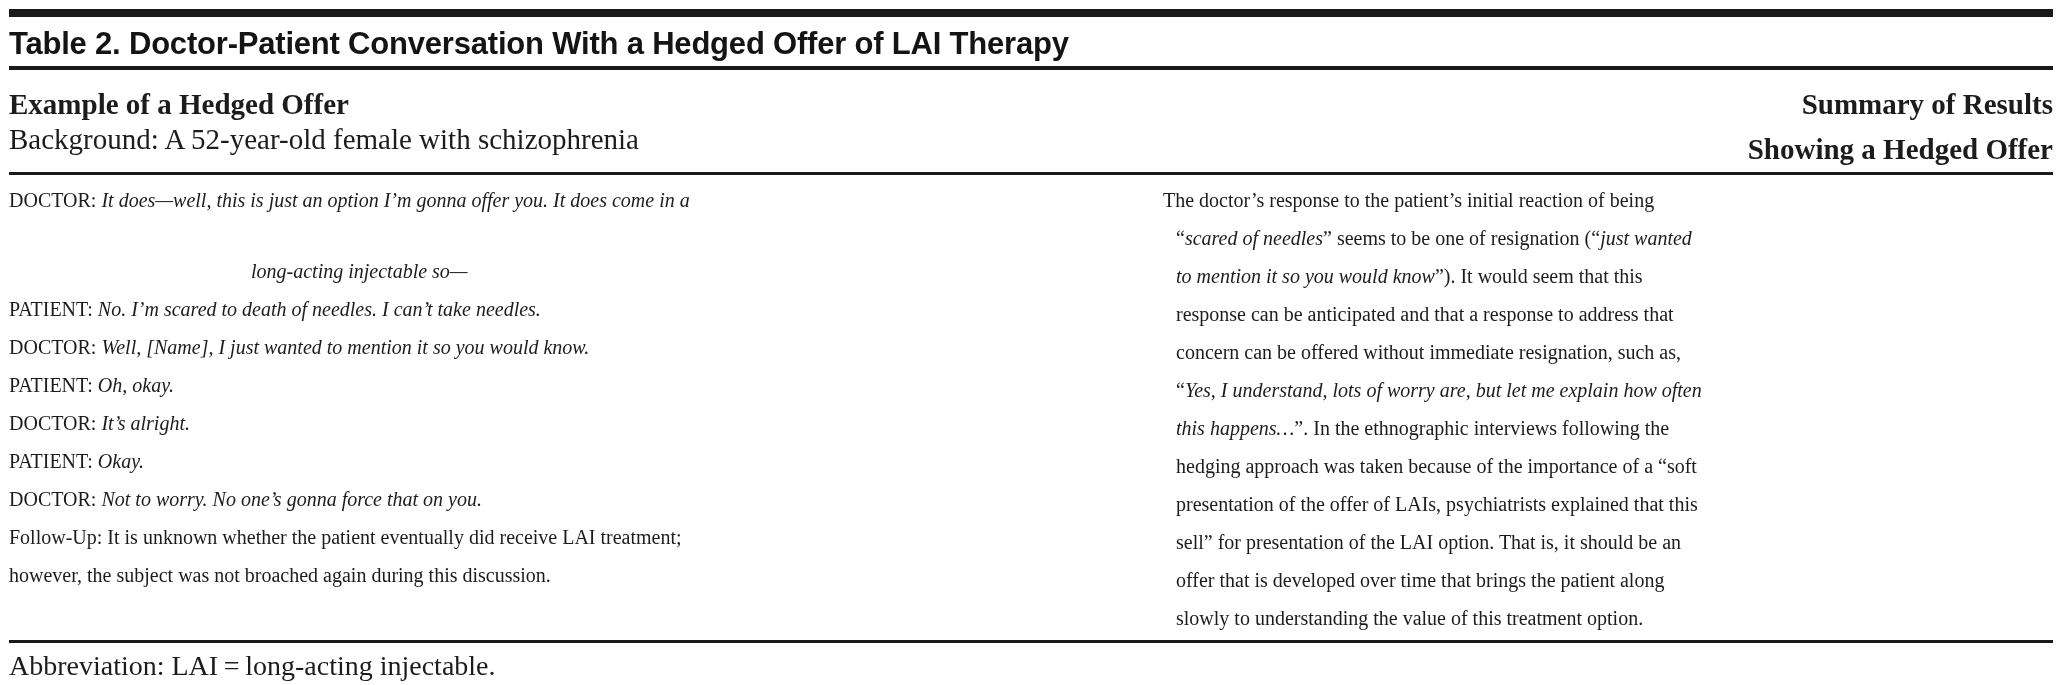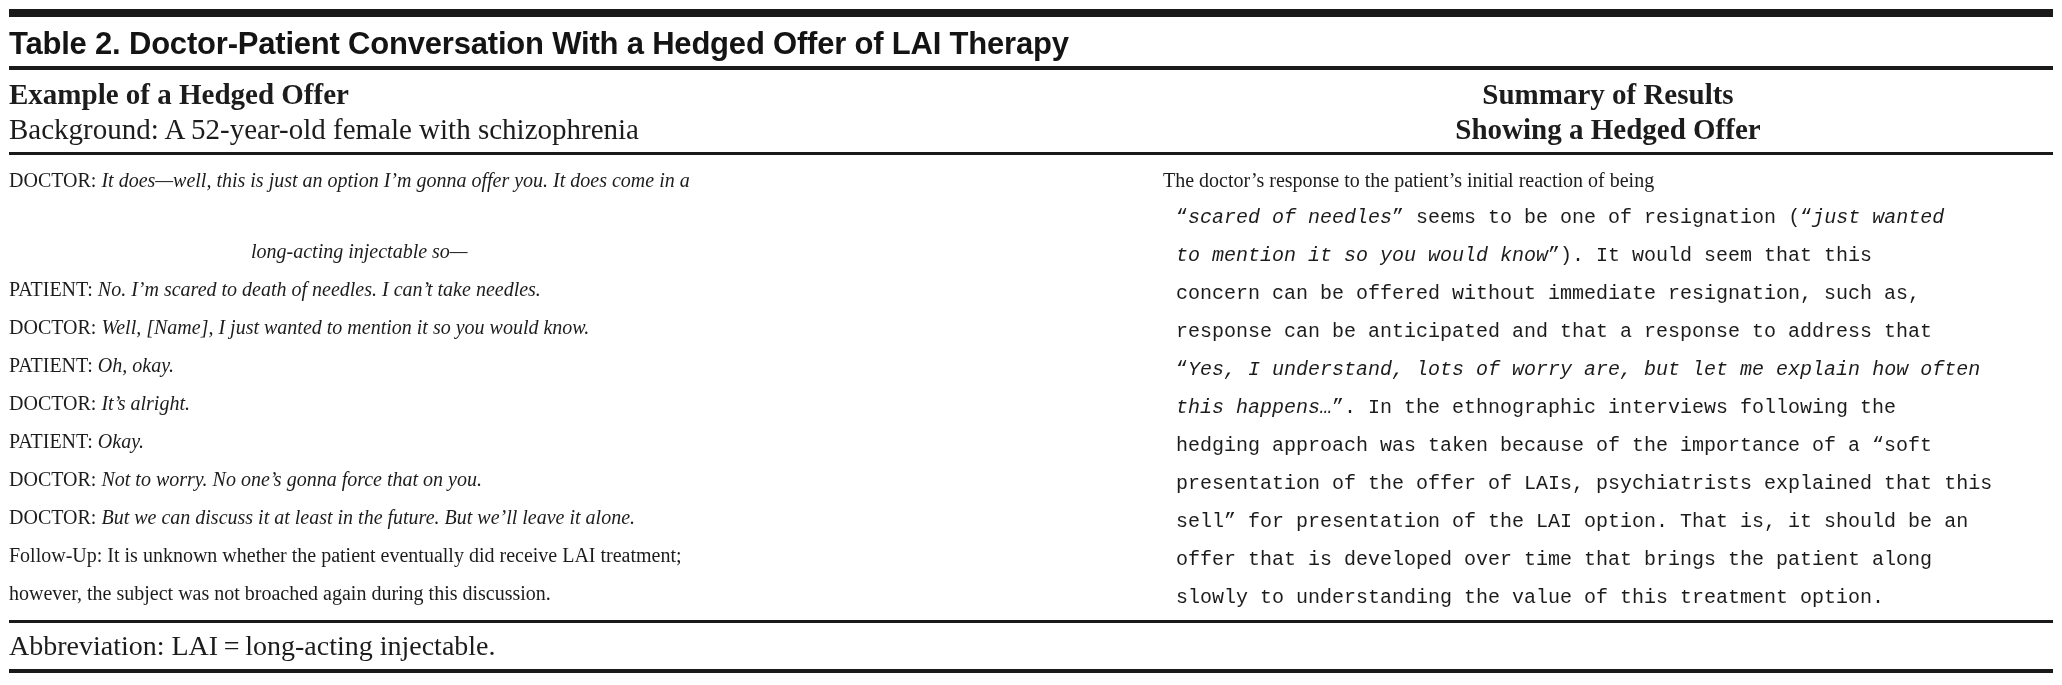--- a/index.html
+++ b/index.html
@@ -23,7 +23,7 @@
   .col-l{width:1154px;flex:none;}
   .col-r{flex:1;min-width:0;}
   .hline{font-size:29px;line-height:35px;}
-  .bold{font-weight:700;}
+  .bold{font-weight:700;margin-top:10px;}
   .header-right{text-align:center;}
   .body-row{display:flex;margin-top:6px;}
   .tline{font-size:20px;line-height:38px;white-space:nowrap;}

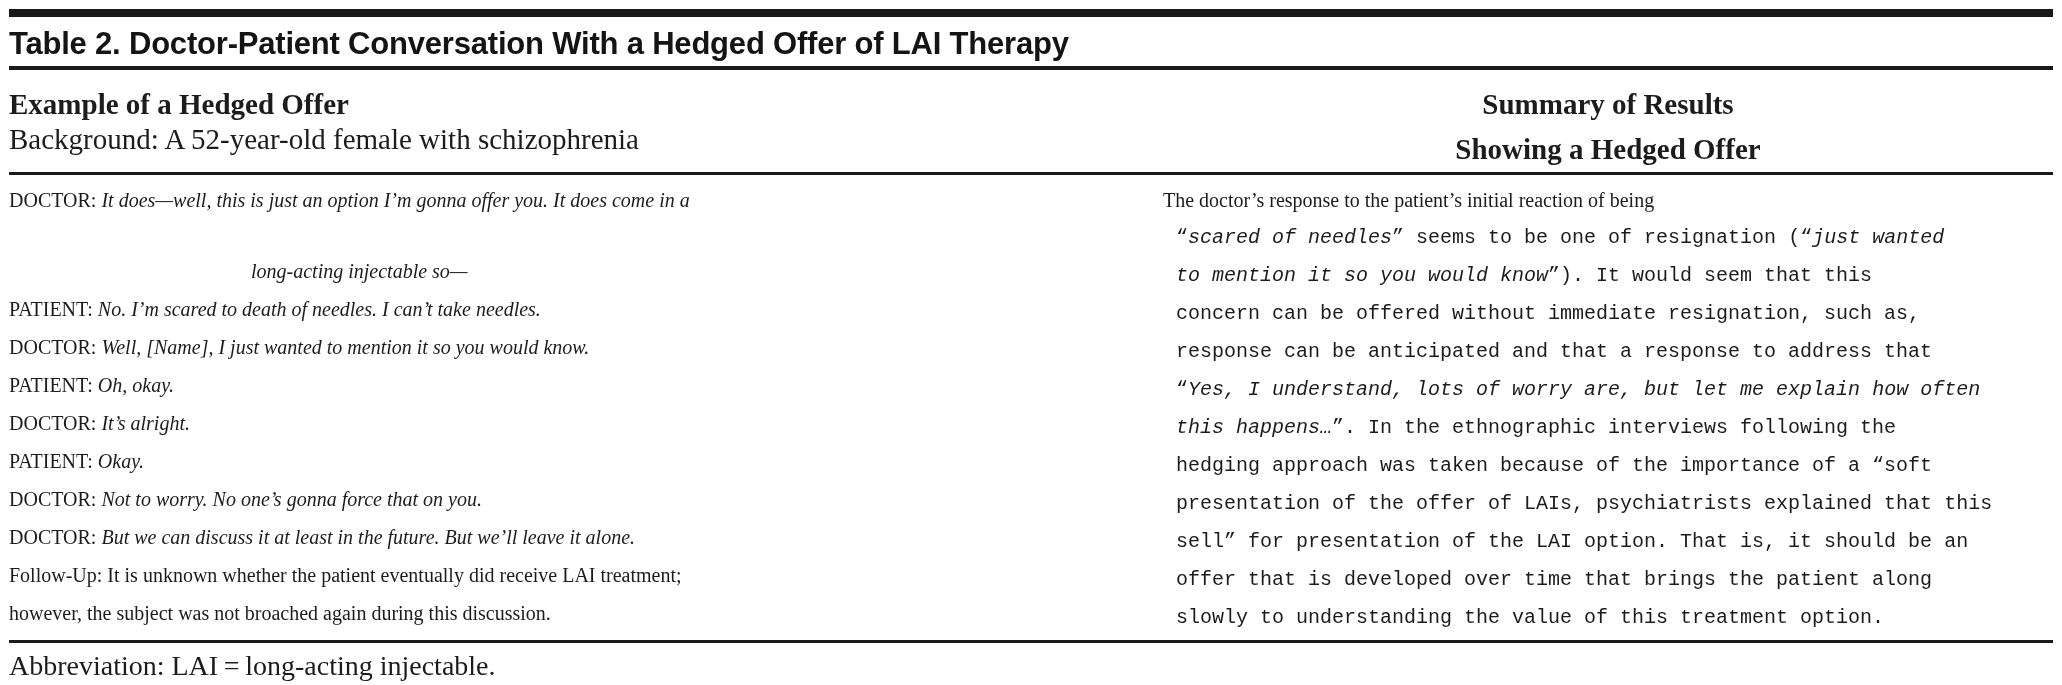--- a/index.html
+++ b/index.html
@@ -24,7 +24,7 @@
   .col-r{flex:1;min-width:0;}
   .hline{font-size:29px;line-height:35px;}
   .bold{font-weight:700;margin-top:10px;}
-  .header-right{text-align:center;}
+  .header-right{text-align:right;}
   .body-row{display:flex;margin-top:6px;}
   .tline{font-size:20px;line-height:38px;white-space:nowrap;}
   .it{font-style:italic;}

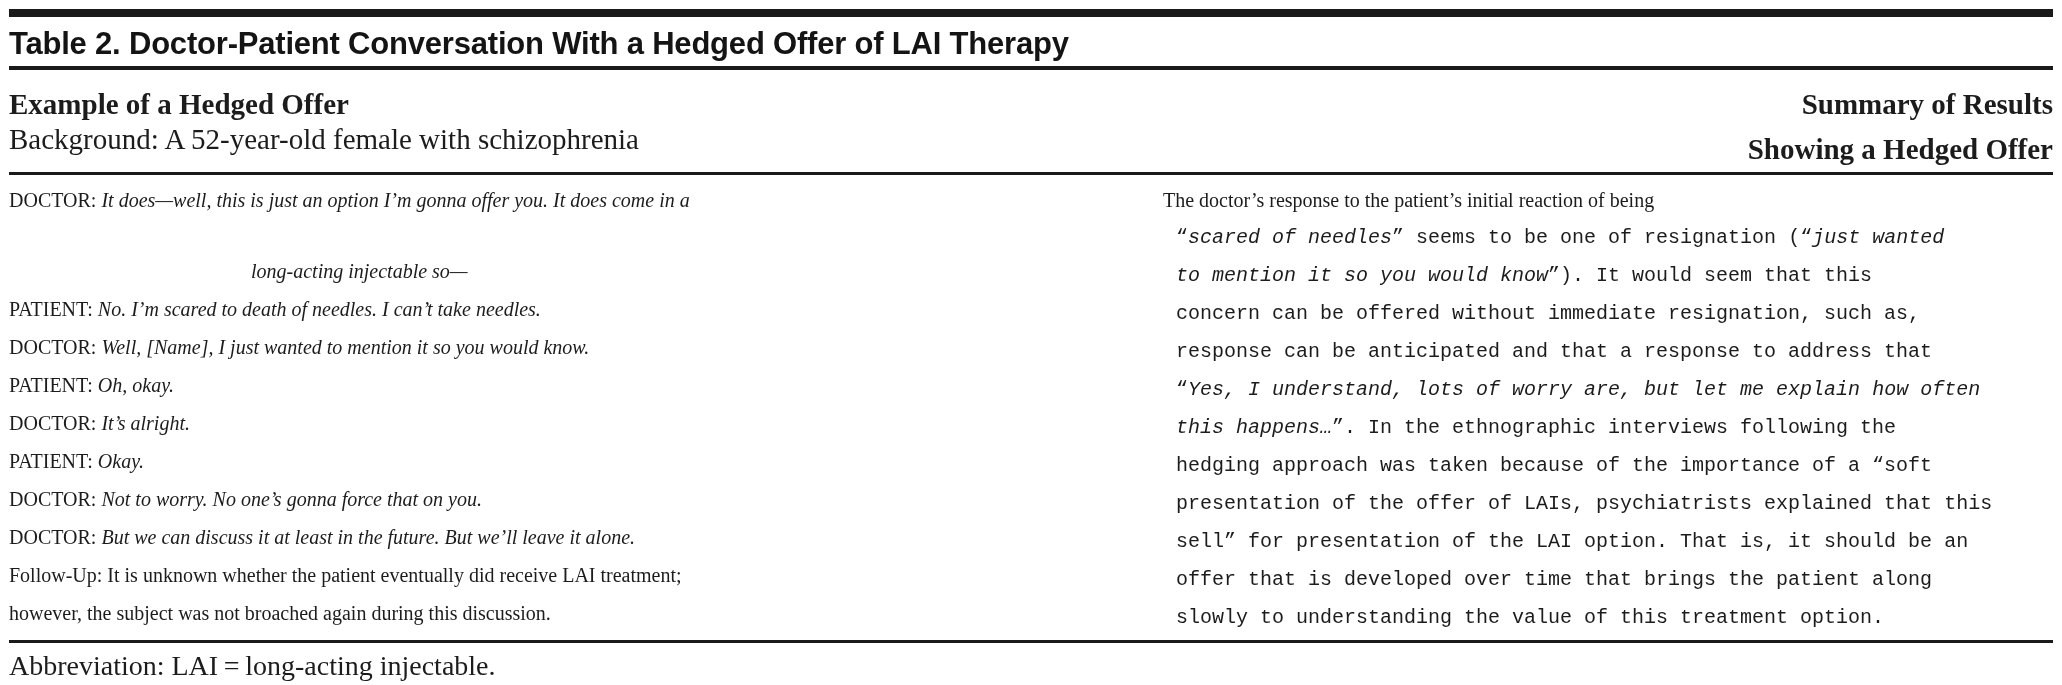--- a/index.html
+++ b/index.html
@@ -29,7 +29,7 @@
   .tline{font-size:20px;line-height:38px;white-space:nowrap;}
   .it{font-style:italic;}
   .tline.ind-deep{padding-left:242px;margin-top:33px;}
-  .col-r .tline:not(:first-child){padding-left:13px;font-family:Liberation Mono, monospace;}
+  .col-r .tline:not(:first-child){padding-left:13px;}
   .footnote{margin-top:5px;font-size:28px;line-height:36px;}
 </style>
 </head>

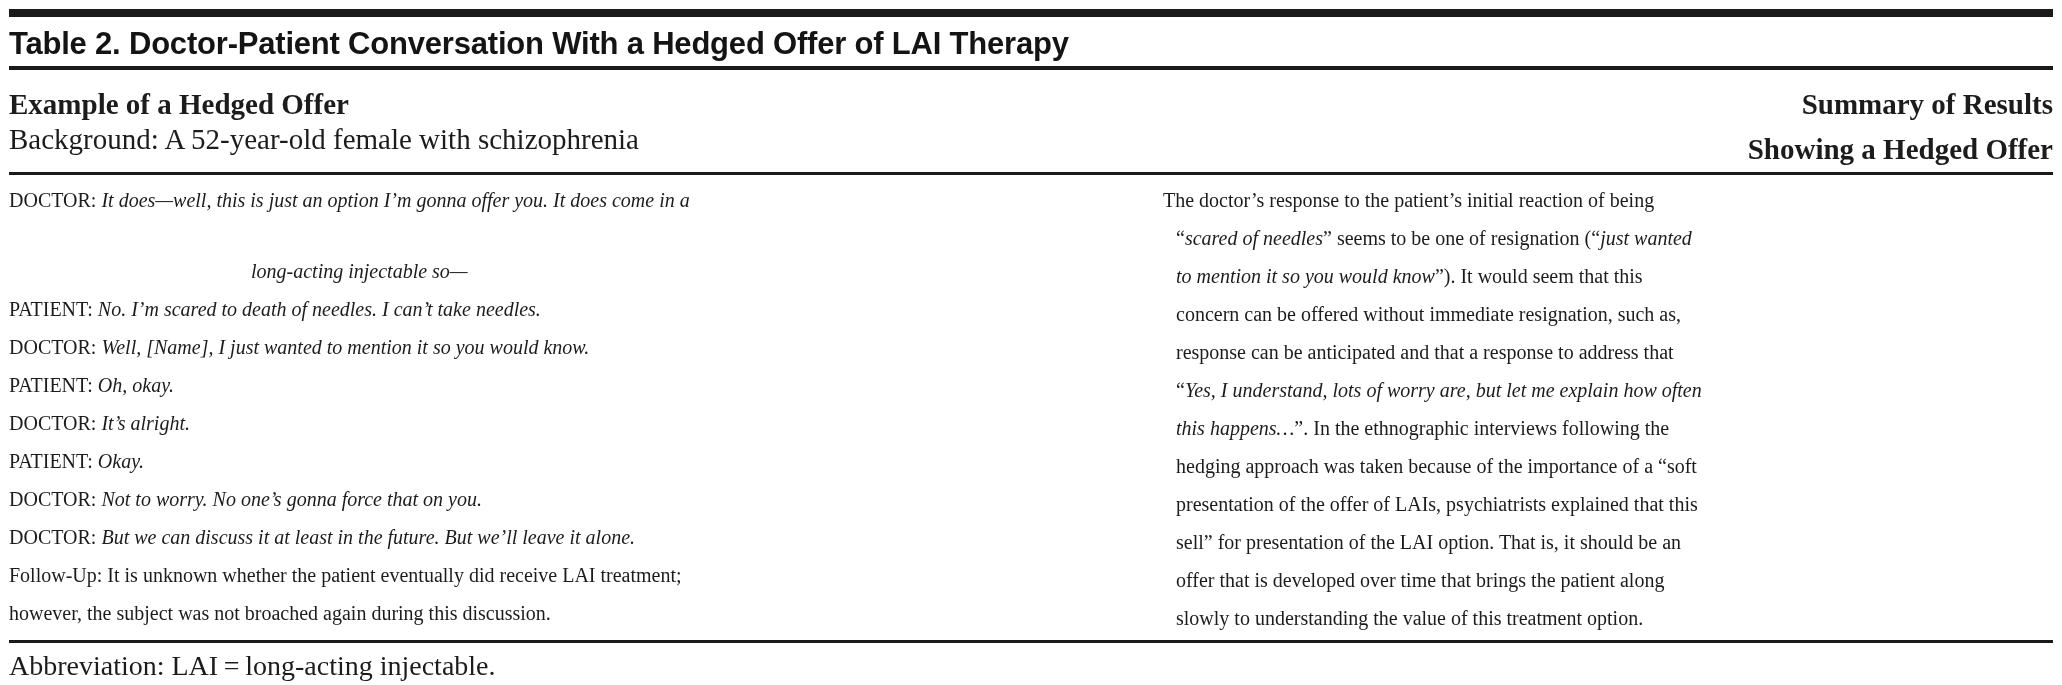--- a/index.html
+++ b/index.html
@@ -71,8 +71,8 @@
         <div class="tline"><span>The doctor’s response to the patient’s initial reaction of being</span></div>
         <div class="tline"><span>“</span><span class="it">scared of needles</span><span>” seems to be one of resignation (“</span><span class="it">just wanted</span></div>
         <div class="tline"><span class="it">to mention it so you would know</span><span>”). It would seem that this</span></div>
+        <div class="tline"><span>response can be anticipated and that a response to address that</span></div>
         <div class="tline"><span>concern can be offered without immediate resignation, such as,</span></div>
-        <div class="tline"><span>response can be anticipated and that a response to address that</span></div>
         <div class="tline"><span>“</span><span class="it">Yes, I understand, lots of worry are, but let me explain how often</span></div>
         <div class="tline"><span class="it">this happens…</span><span>”. In the ethnographic interviews following the</span></div>
         <div class="tline"><span>hedging approach was taken because of the importance of a “soft</span></div>

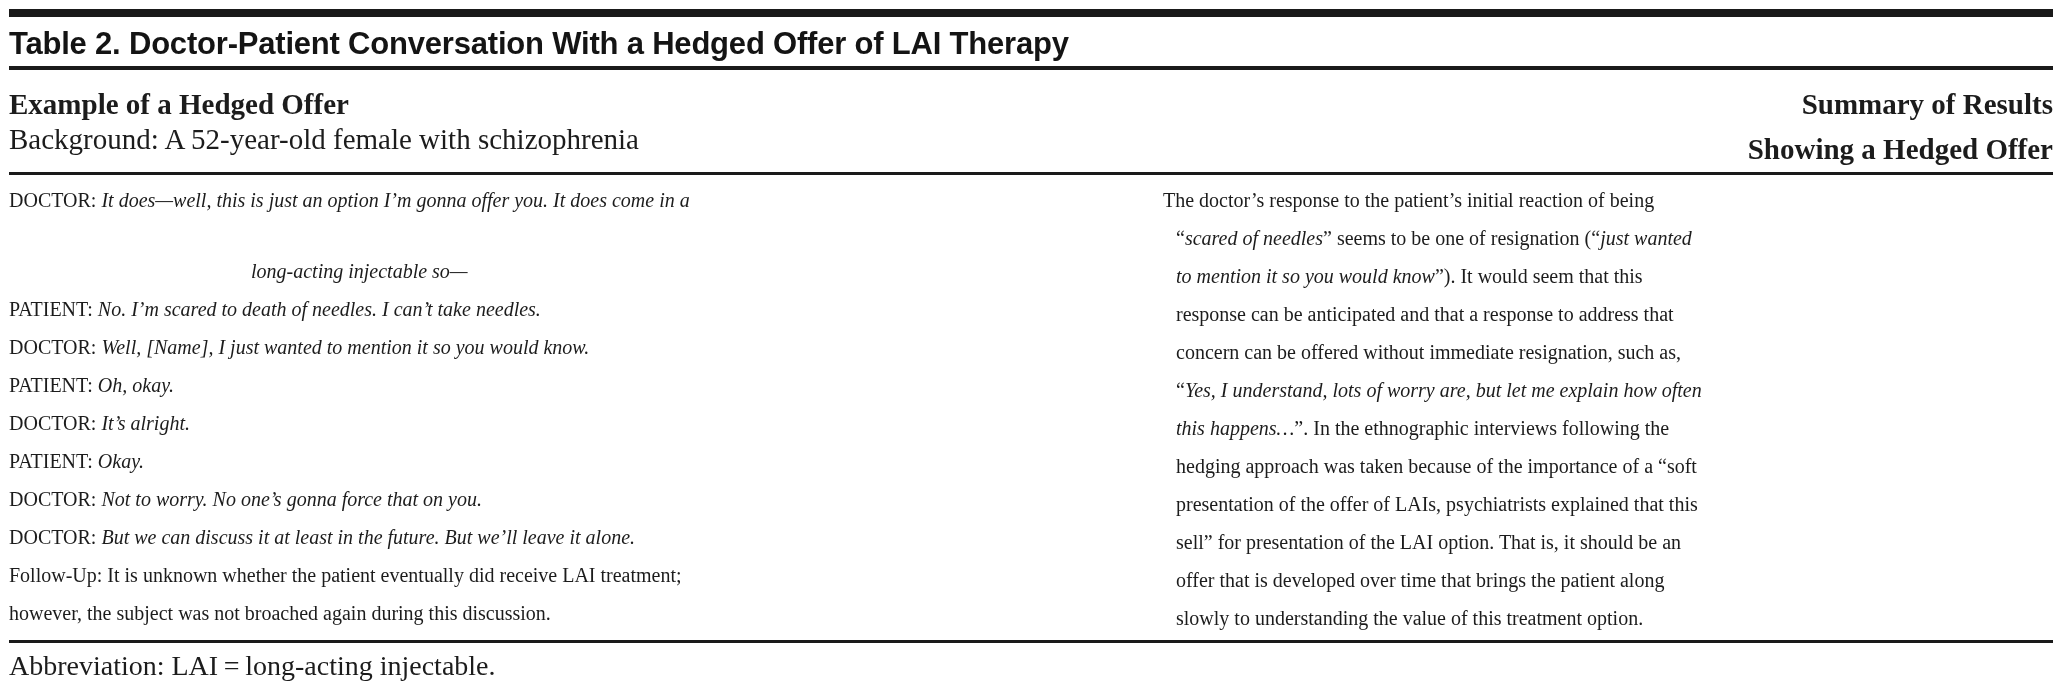--- a/index.html
+++ b/index.html
@@ -63,7 +63,6 @@
         <div class="tline"><span>DOCTOR: </span><span class="it">It’s alright.</span></div>
         <div class="tline"><span>PATIENT: </span><span class="it">Okay.</span></div>
         <div class="tline"><span>DOCTOR: </span><span class="it">Not to worry. No one’s gonna force that on you.</span></div>
-        <div class="tline"><span>DOCTOR: </span><span class="it">But we can discuss it at least in the future. But we’ll leave it alone.</span></div>
         <div class="tline"><span>Follow-Up: It is unknown whether the patient eventually did receive LAI treatment;</span></div>
         <div class="tline"><span>however, the subject was not broached again during this discussion.</span></div>
       </div>

